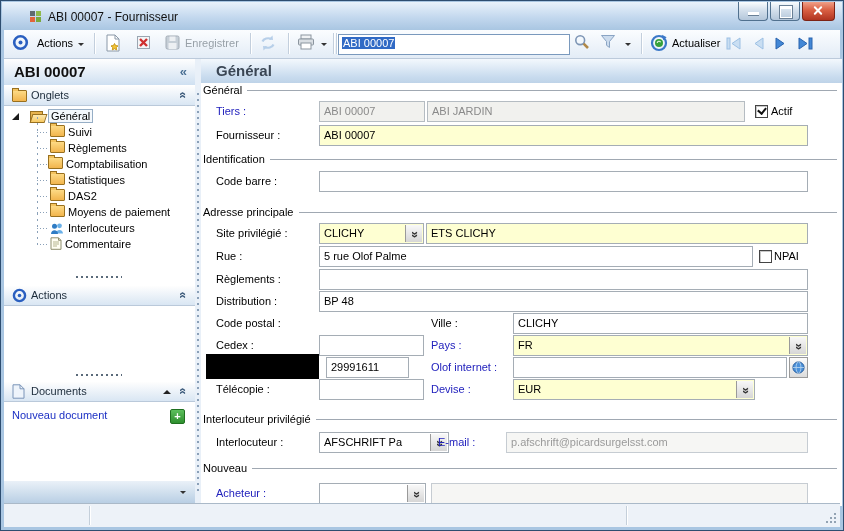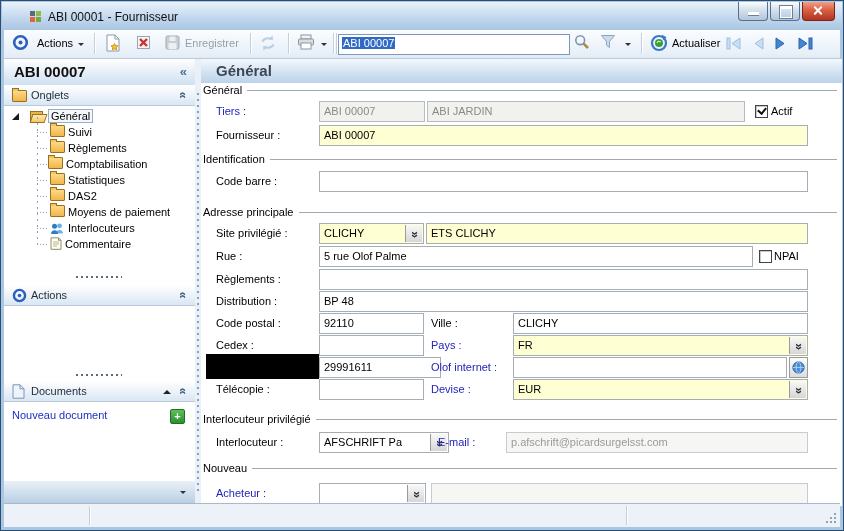--- a/index.html
+++ b/index.html
@@ -84,7 +84,7 @@
       <i style="left:0;top:6px;background:#e2643c"></i>
         <i style="left:6px;top:6px;background:#79a93e"></i>
     </span>
-    <span class="title-text">ABI 00001 -  Fournisseur</span>
+    <span class="title-text">ABI 00007 -  Fournisseur</span>
     <span class="winbtn" style="left:736px">
         <span class="glyph-min"></span>
       </span>

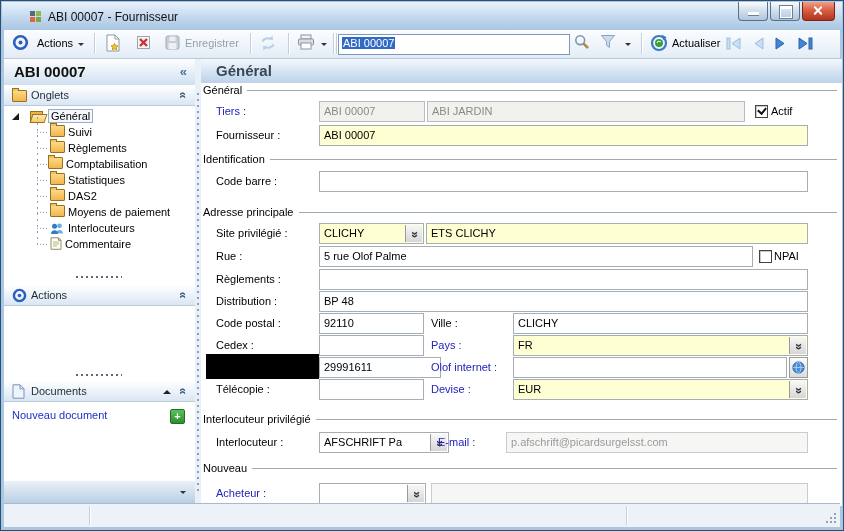--- a/index.html
+++ b/index.html
@@ -325,7 +325,6 @@
     <div class="fld" style="left:118px;top:232px;width:489px">BP 48</div>
 
     <span class="lbl" style="left:15px;top:254px">Code postal :</span>
-    <div class="fld" style="left:118px;top:254px;width:105px">92110</div>
     <span class="lbl" style="left:230px;top:254px">Ville :</span>
     <div class="fld" style="left:312px;top:254px;width:295px">CLICHY</div>
 

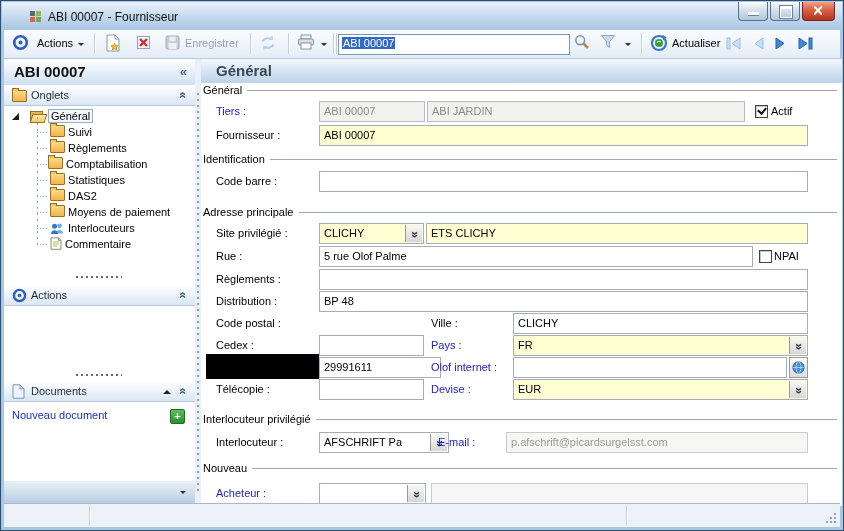--- a/index.html
+++ b/index.html
@@ -334,7 +334,7 @@
     <div class="fld ylw" style="left:312px;top:276px;width:295px"><span>FR</span><span class="chevbtn"><span class="g">»</span></span></div>
 
     <span class="redact" style="left:5px;top:295px;width:113px;height:25px"></span>
-    <div class="fld" style="left:118px;top:298px;width:122px">29991611</div>
+    <div class="fld" style="left:125px;top:298px;width:83px">29991611</div>
     <span class="lbl blue" style="left:230px;top:298px">Olof internet :</span>
     <div class="fld" style="left:312px;top:298px;width:274px"></div>
     <span class="globebtn" style="left:588px;top:298px">

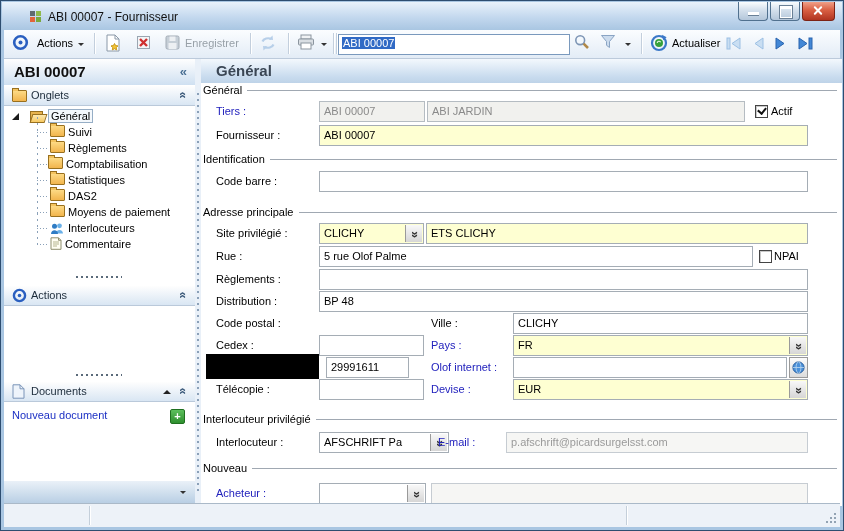--- a/index.html
+++ b/index.html
@@ -348,7 +348,7 @@
     <span class="lbl" style="left:15px;top:320px">Télécopie :</span>
     <div class="fld" style="left:118px;top:320px;width:105px"></div>
     <span class="lbl blue" style="left:230px;top:320px">Devise :</span>
-    <div class="fld ylw" style="left:312px;top:320px;width:295px"><span>EUR</span><span class="chevbtn"><span class="g">»</span></span></div>
+    <div class="fld ylw" style="left:312px;top:320px;width:242px"><span>EUR</span><span class="chevbtn"><span class="g">»</span></span></div>
 
     <div class="sec" style="top:353px">
         <span>Interlocuteur privilégié</span>

